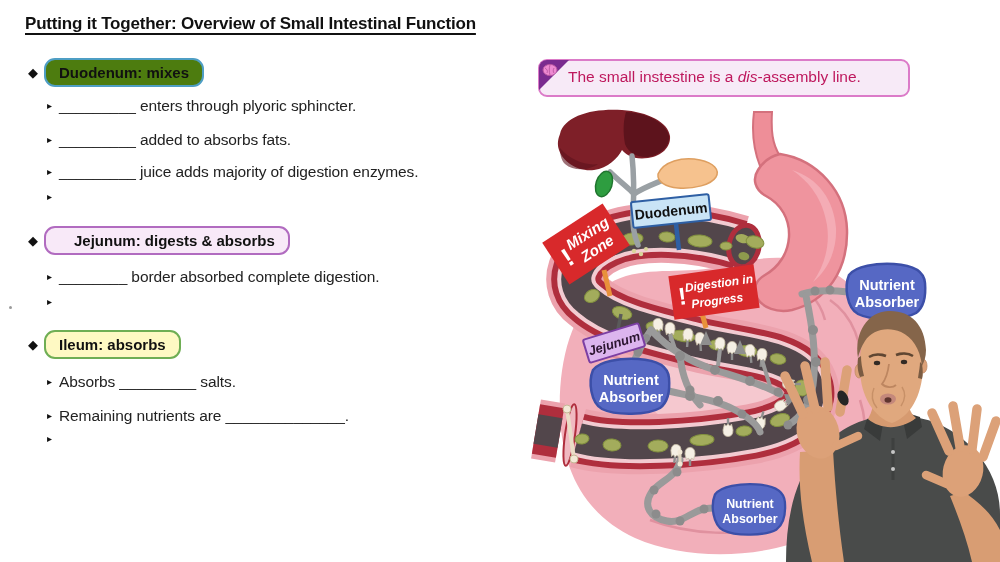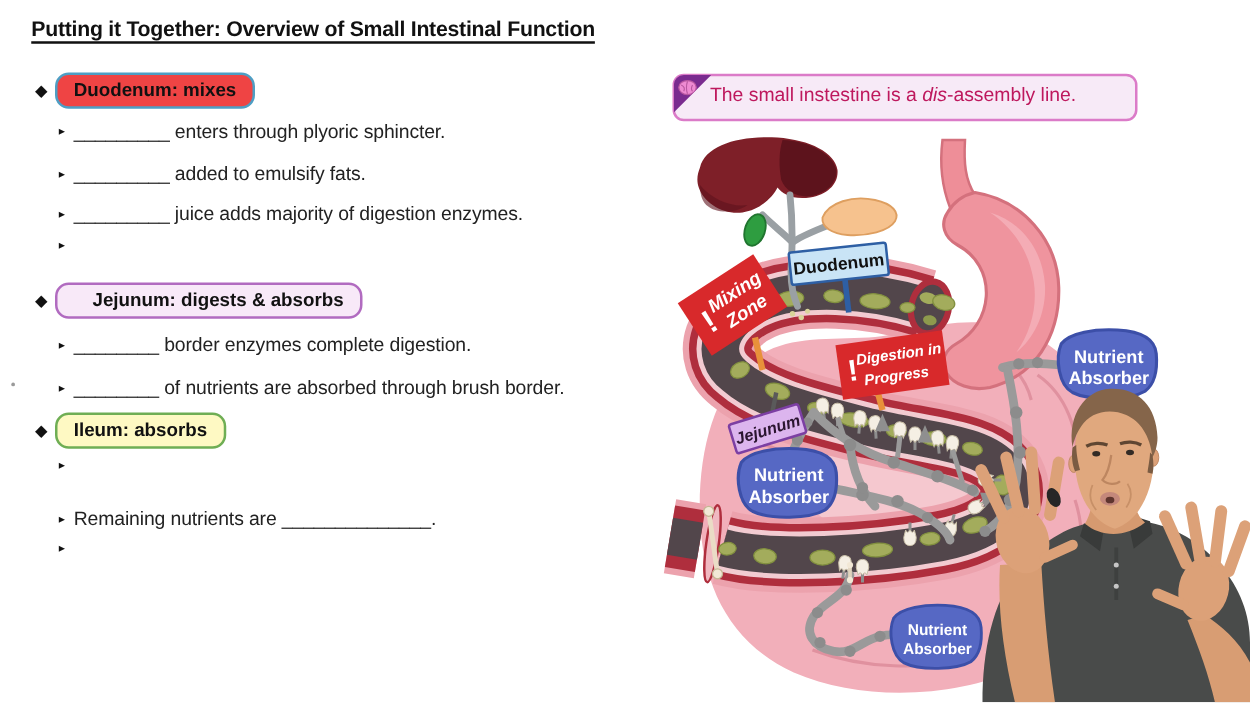--- a/index.html
+++ b/index.html
@@ -11,7 +11,7 @@
   .diamond{position:absolute;left:28px;font-size:13px;color:#111;}
   .pill{margin-left:44px;display:inline-block;font-weight:bold;font-size:15px;color:#111;
         padding:4px 13px;border-radius:11px;border:2px solid;}
-  .pill.cyan{background:#ef4444;border-color:#4e9ec4;}
+  .pill.cyan{background:#4d7c0f;border-color:#4e9ec4;}
   .pill.pink{background:#f8e9f8;border-color:#b16bc0;padding-left:28px;}
   .pill.green{background:#fef9c3;border-color:#6fae54;}
   .item{font-size:15.5px;color:#222;}

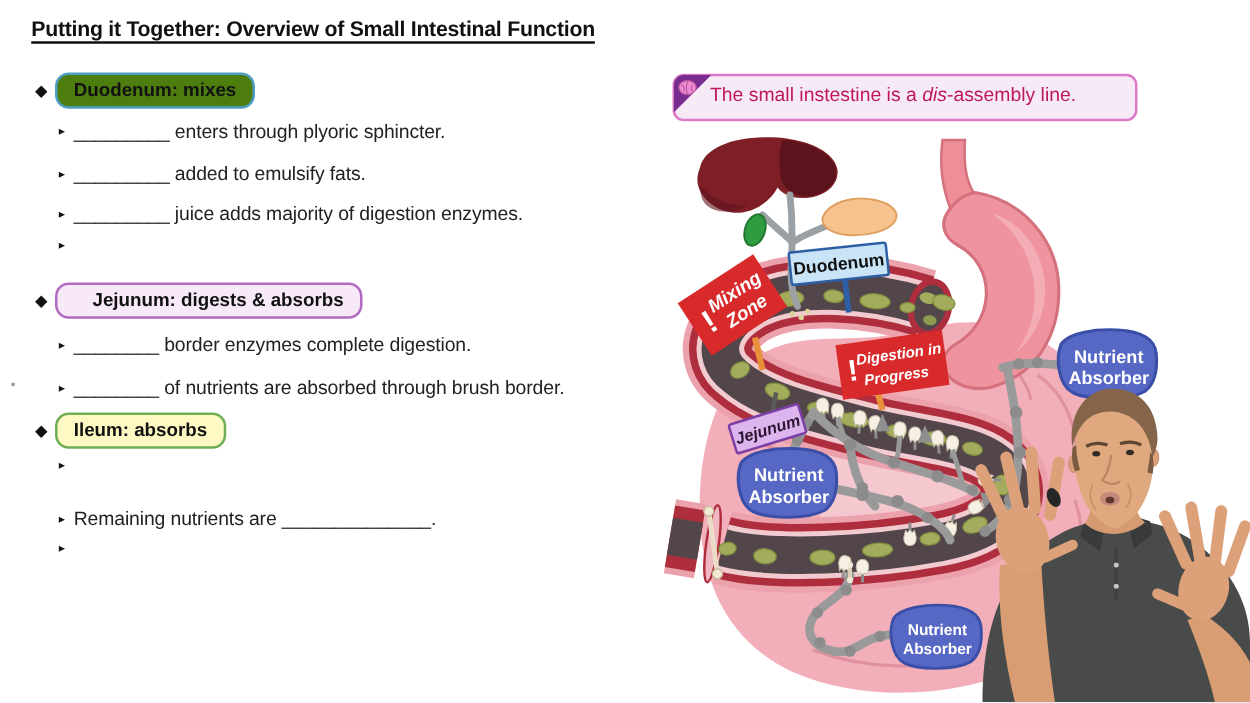--- a/index.html
+++ b/index.html
@@ -42,7 +42,7 @@
     </div>
   <div class="row item" style="top:131px">
     <span class="tri">▸</span>
-    <span class="itext">_________ added to emulsify fats.</span>
+    <span class="itext">_________ added to absorbs fats.</span>
     </div>
   <div class="row item" style="top:163px">
     <span class="tri">▸</span>

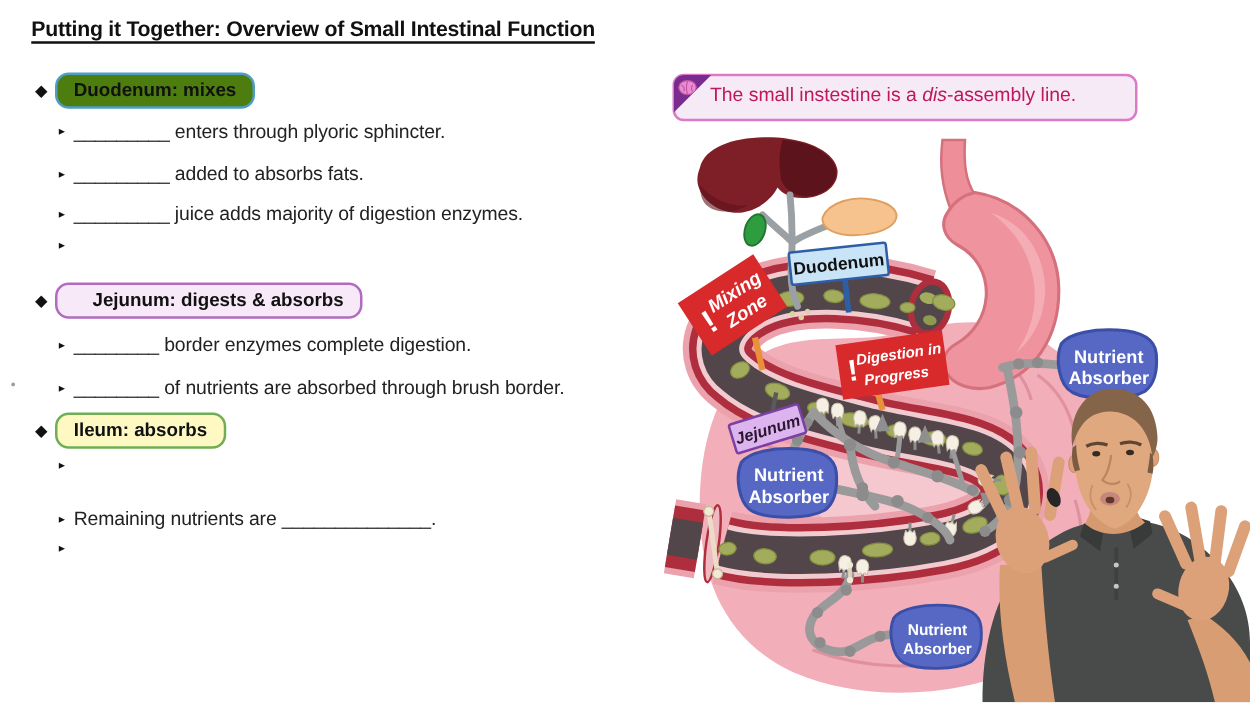--- a/index.html
+++ b/index.html
@@ -58,7 +58,7 @@
   </div>
   <div class="row item" style="top:268px">
     <span class="tri">▸</span>
-    <span class="itext">________ border enzymes complete digestion.</span>
+    <span class="itext">________ border absorbed complete digestion.</span>
     </div>
   <div class="row item" style="top:302px">
     <span class="tri">▸</span>

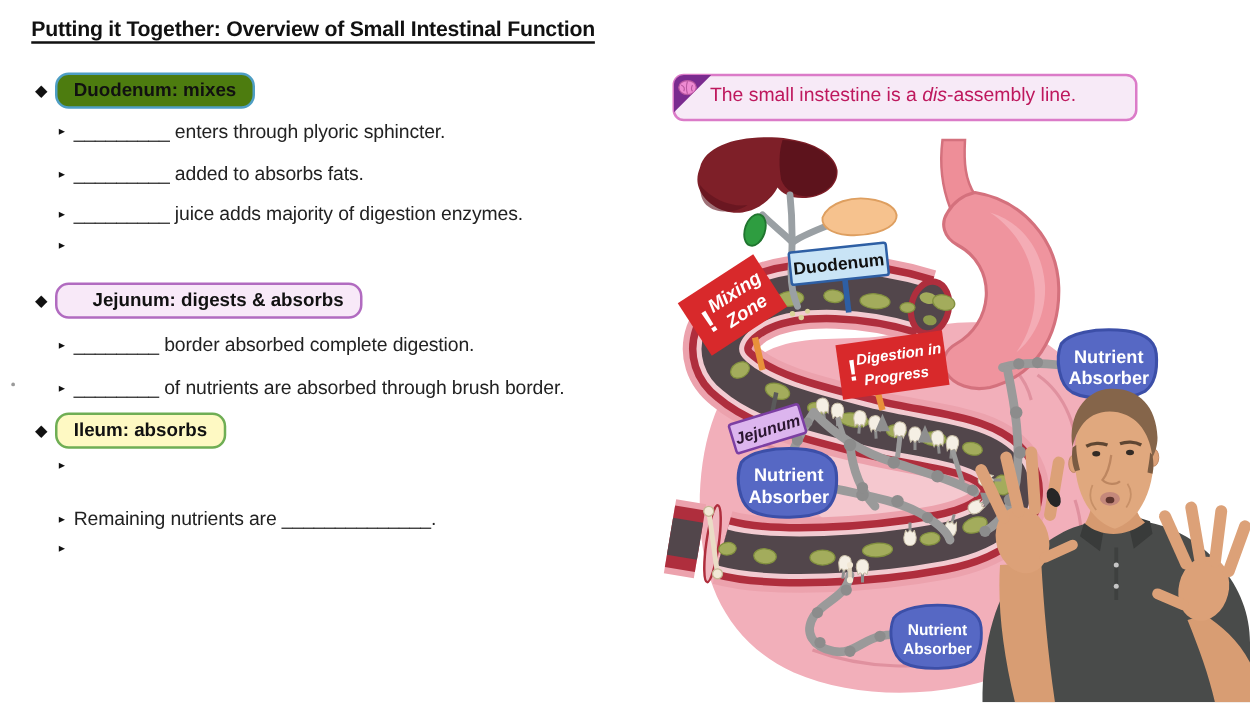--- a/index.html
+++ b/index.html
@@ -62,7 +62,6 @@
     </div>
   <div class="row item" style="top:302px">
     <span class="tri">▸</span>
-    <span class="itext">________ of nutrients are absorbed through brush border.</span>
     </div>
 
   <div class="row" style="top:330px">

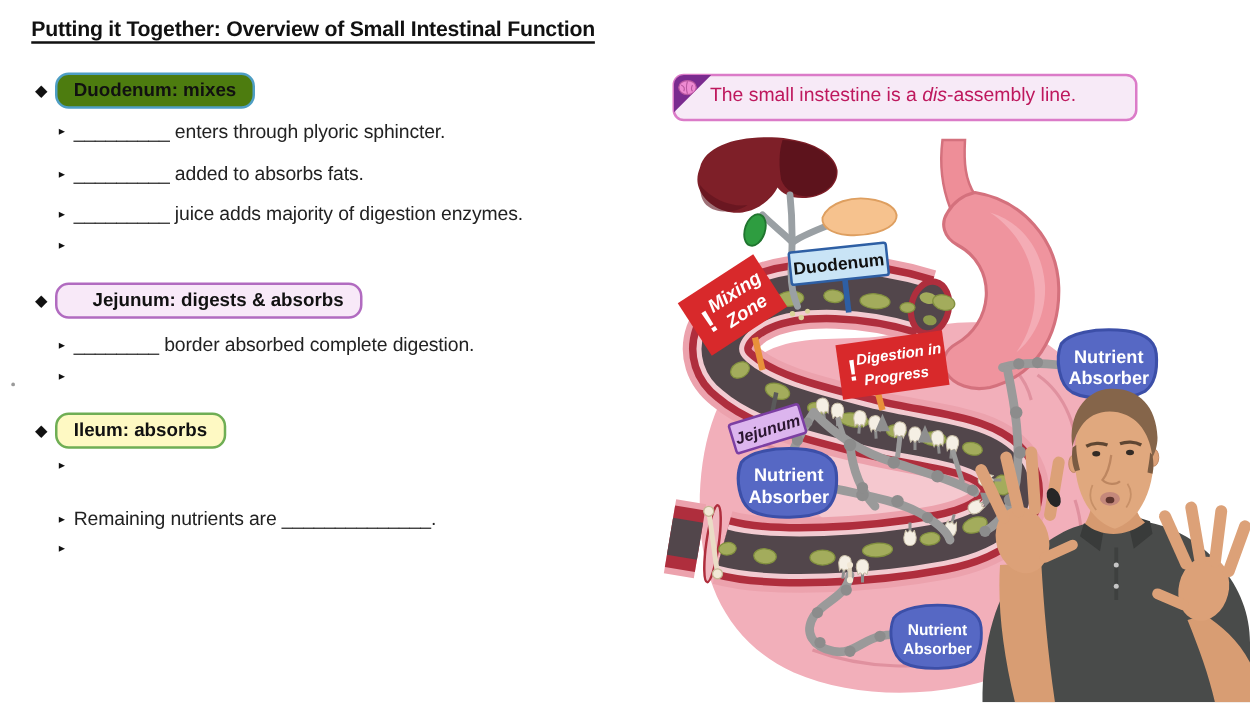--- a/index.html
+++ b/index.html
@@ -70,6 +70,7 @@
   </div>
   <div class="row item" style="top:373px">
     <span class="tri">▸</span>
+    <span class="itext">Absorbs _________ salts.</span>
     </div>
   <div class="row item" style="top:407px">
     <span class="tri">▸</span>

